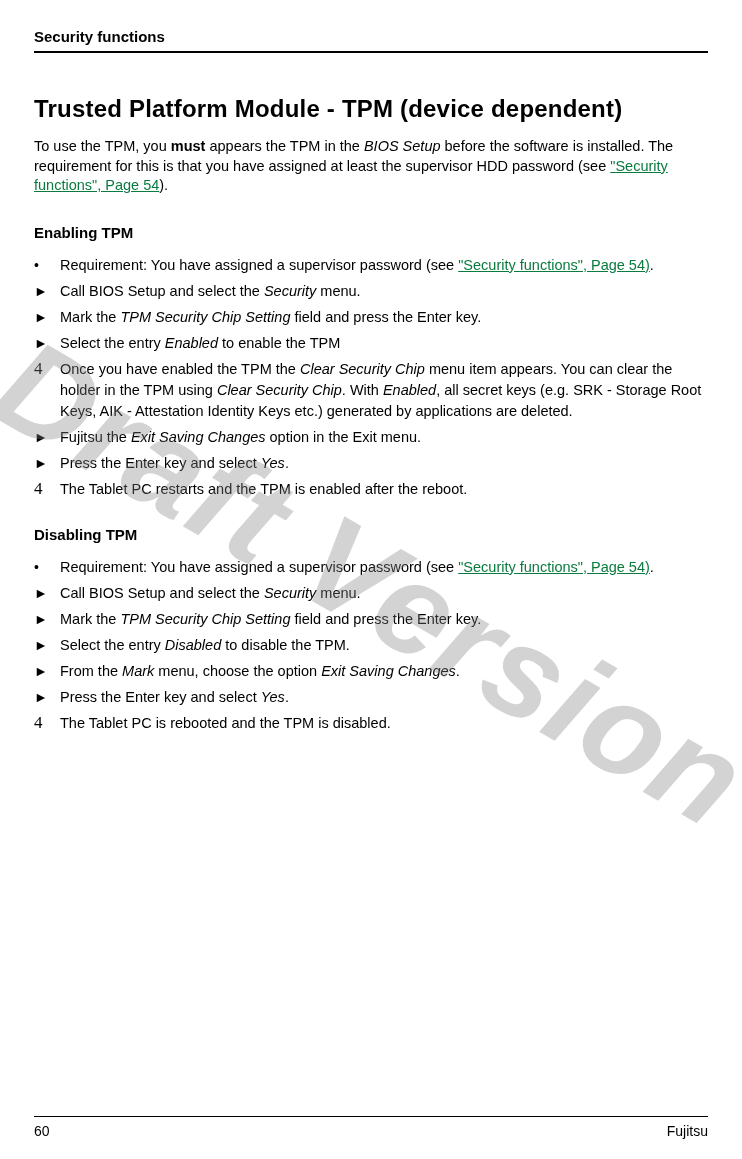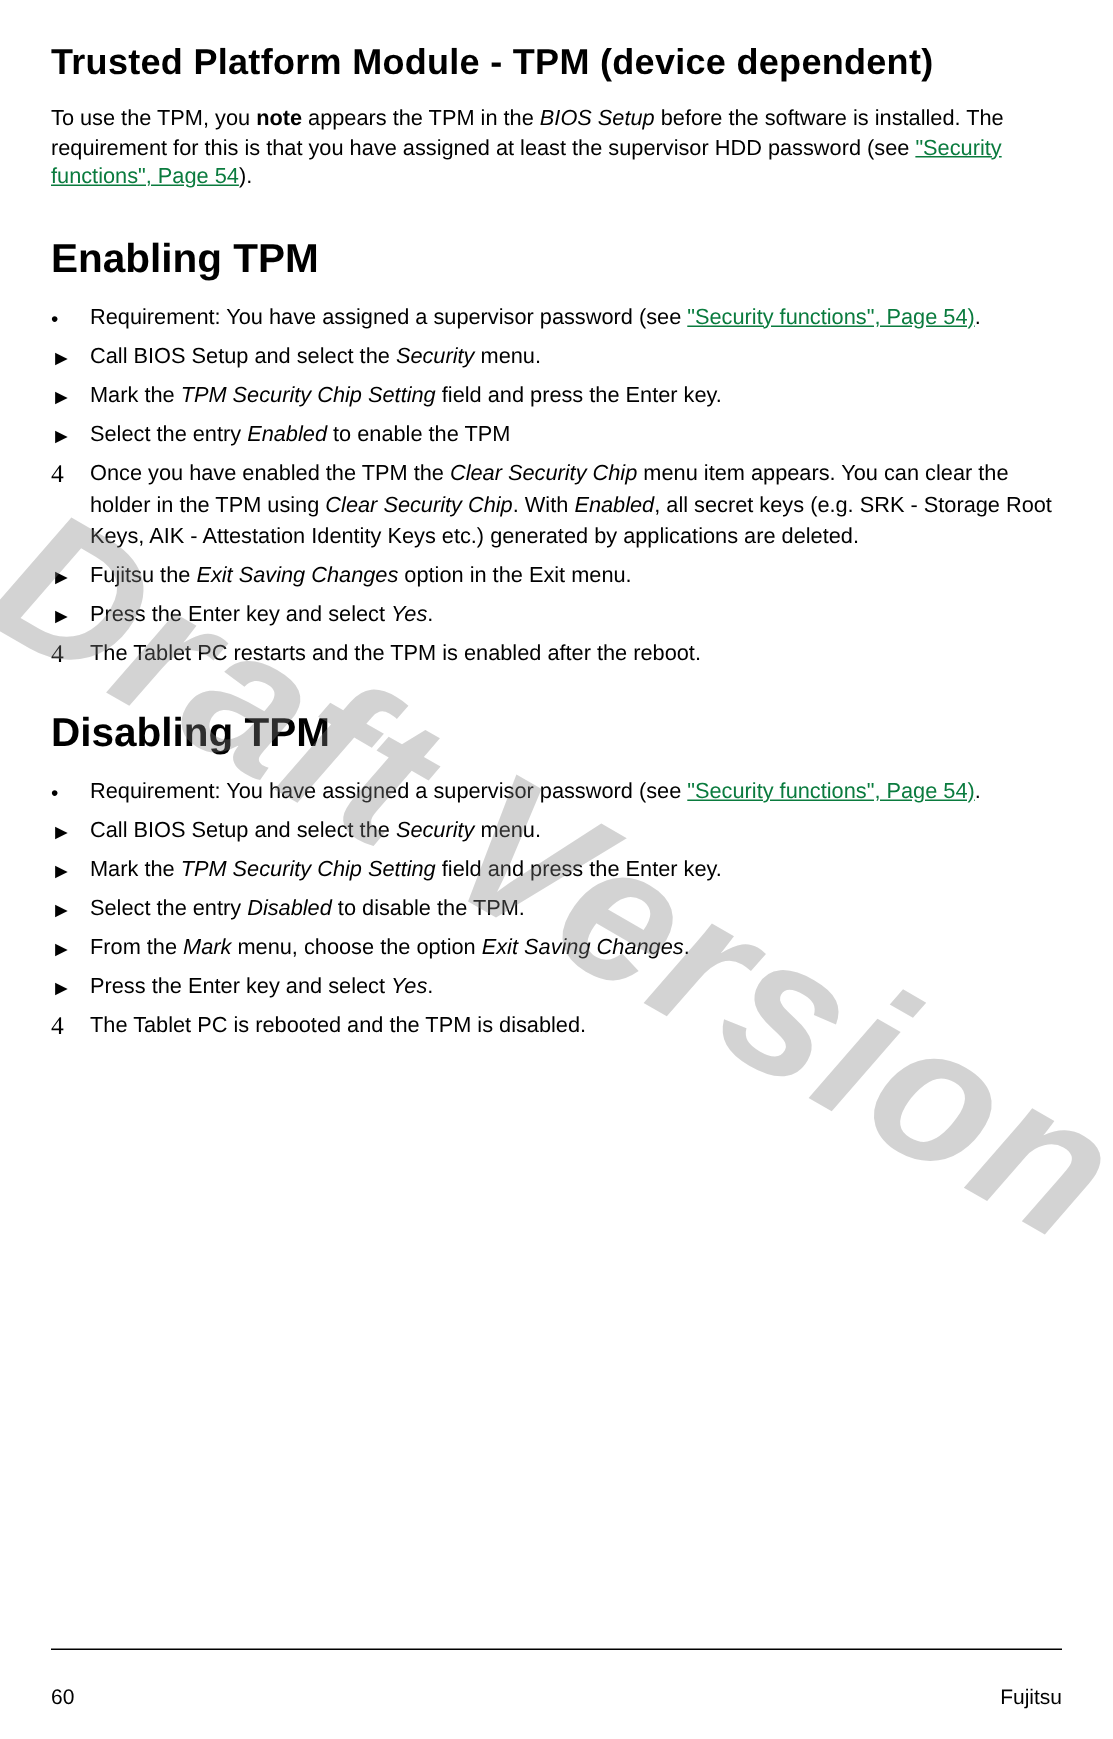--- a/index.html
+++ b/index.html
@@ -121,6 +121,7 @@
 <div class="page">
   <div class="watermark">Draft Version</div>
 
+  <div class="header">Security functions</div>
 
   <h1>Trusted Platform Module - TPM (device dependent)</h1>
 

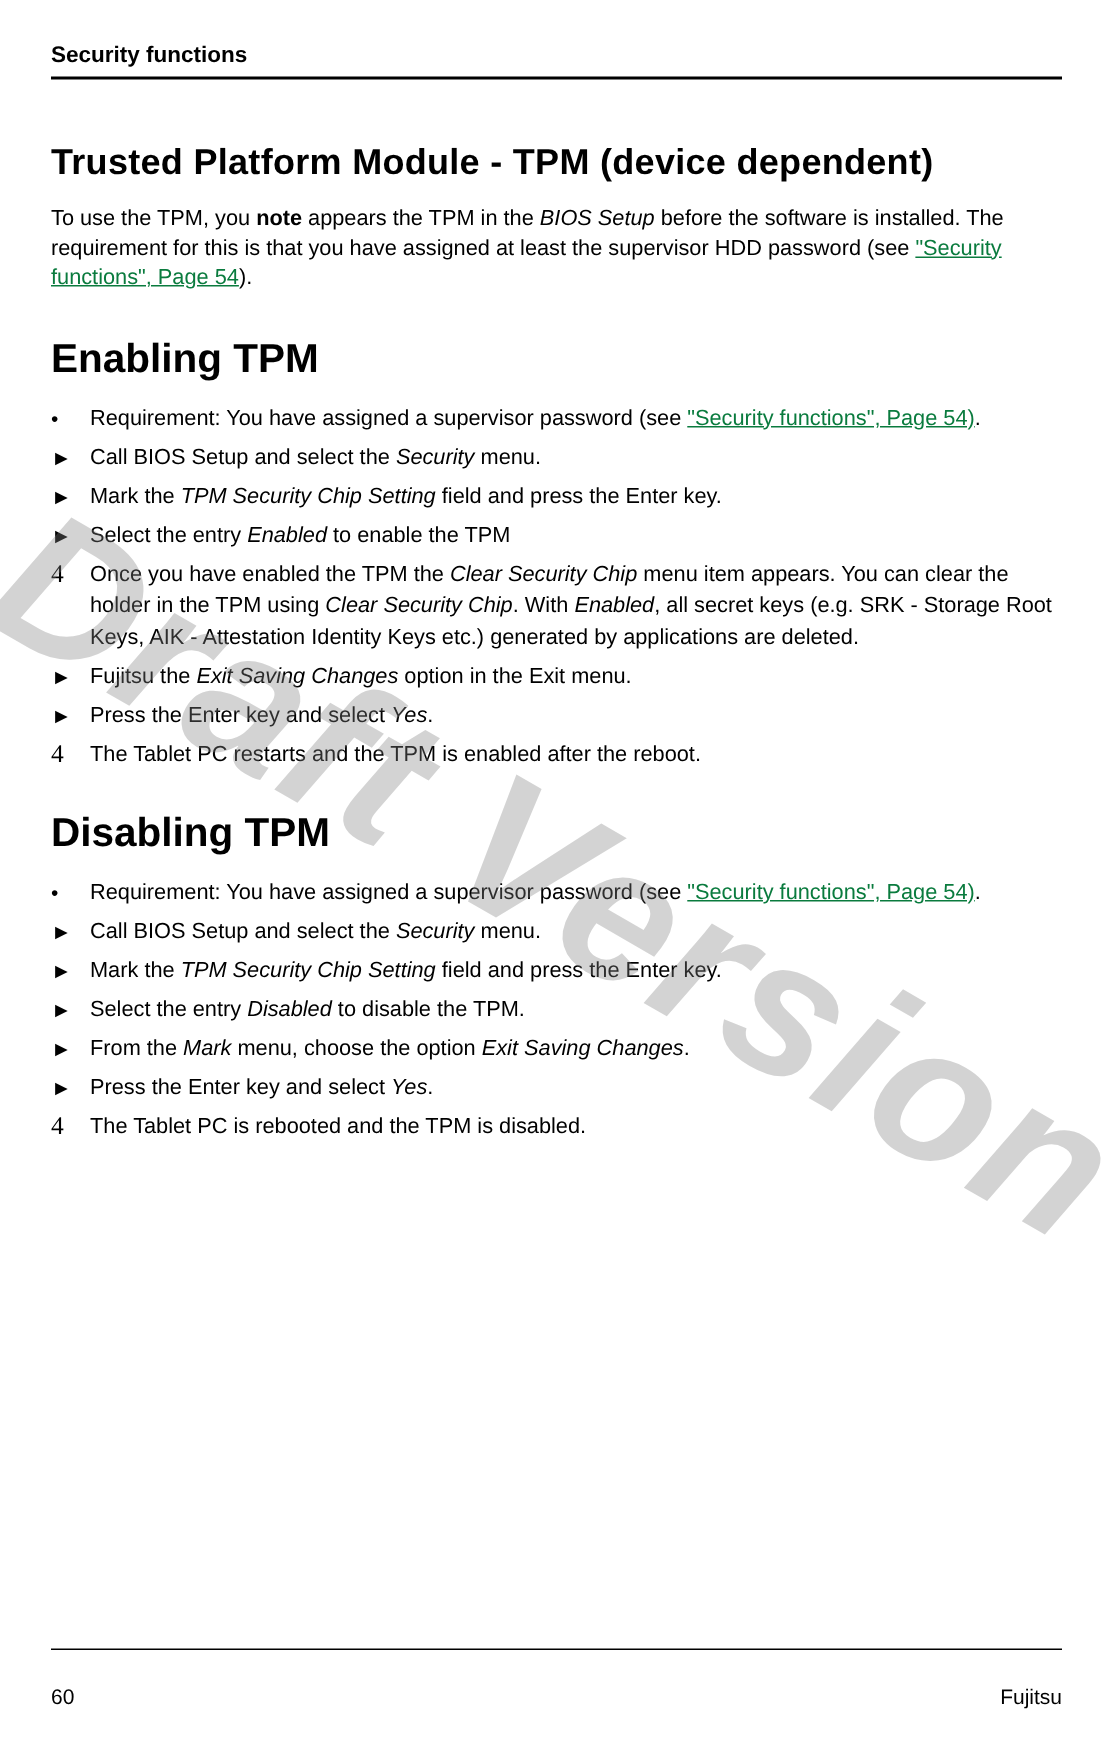--- a/index.html
+++ b/index.html
@@ -126,7 +126,7 @@
   <h1>Trusted Platform Module - TPM (device dependent)</h1>
 
   <div class="intro">
-    <span>To use the TPM, you </span><span class="must">note</span><span> appears the TPM in the </span><span class="bios-setup">BIOS Setup</span><span> before the software is installed. The requirement for this is that you have assigned at least the supervisor HDD password (see </span><span class="link">"Security functions", Page 54</span><span>).</span>
+    <span>To use the TPM, you </span><span class="must">must</span><span> appears the TPM in the </span><span class="bios-setup">BIOS Setup</span><span> before the software is installed. The requirement for this is that you have assigned at least the supervisor HDD password (see </span><span class="link">"Security functions", Page 54</span><span>).</span>
   </div>
 
   <h2>Enabling TPM</h2>

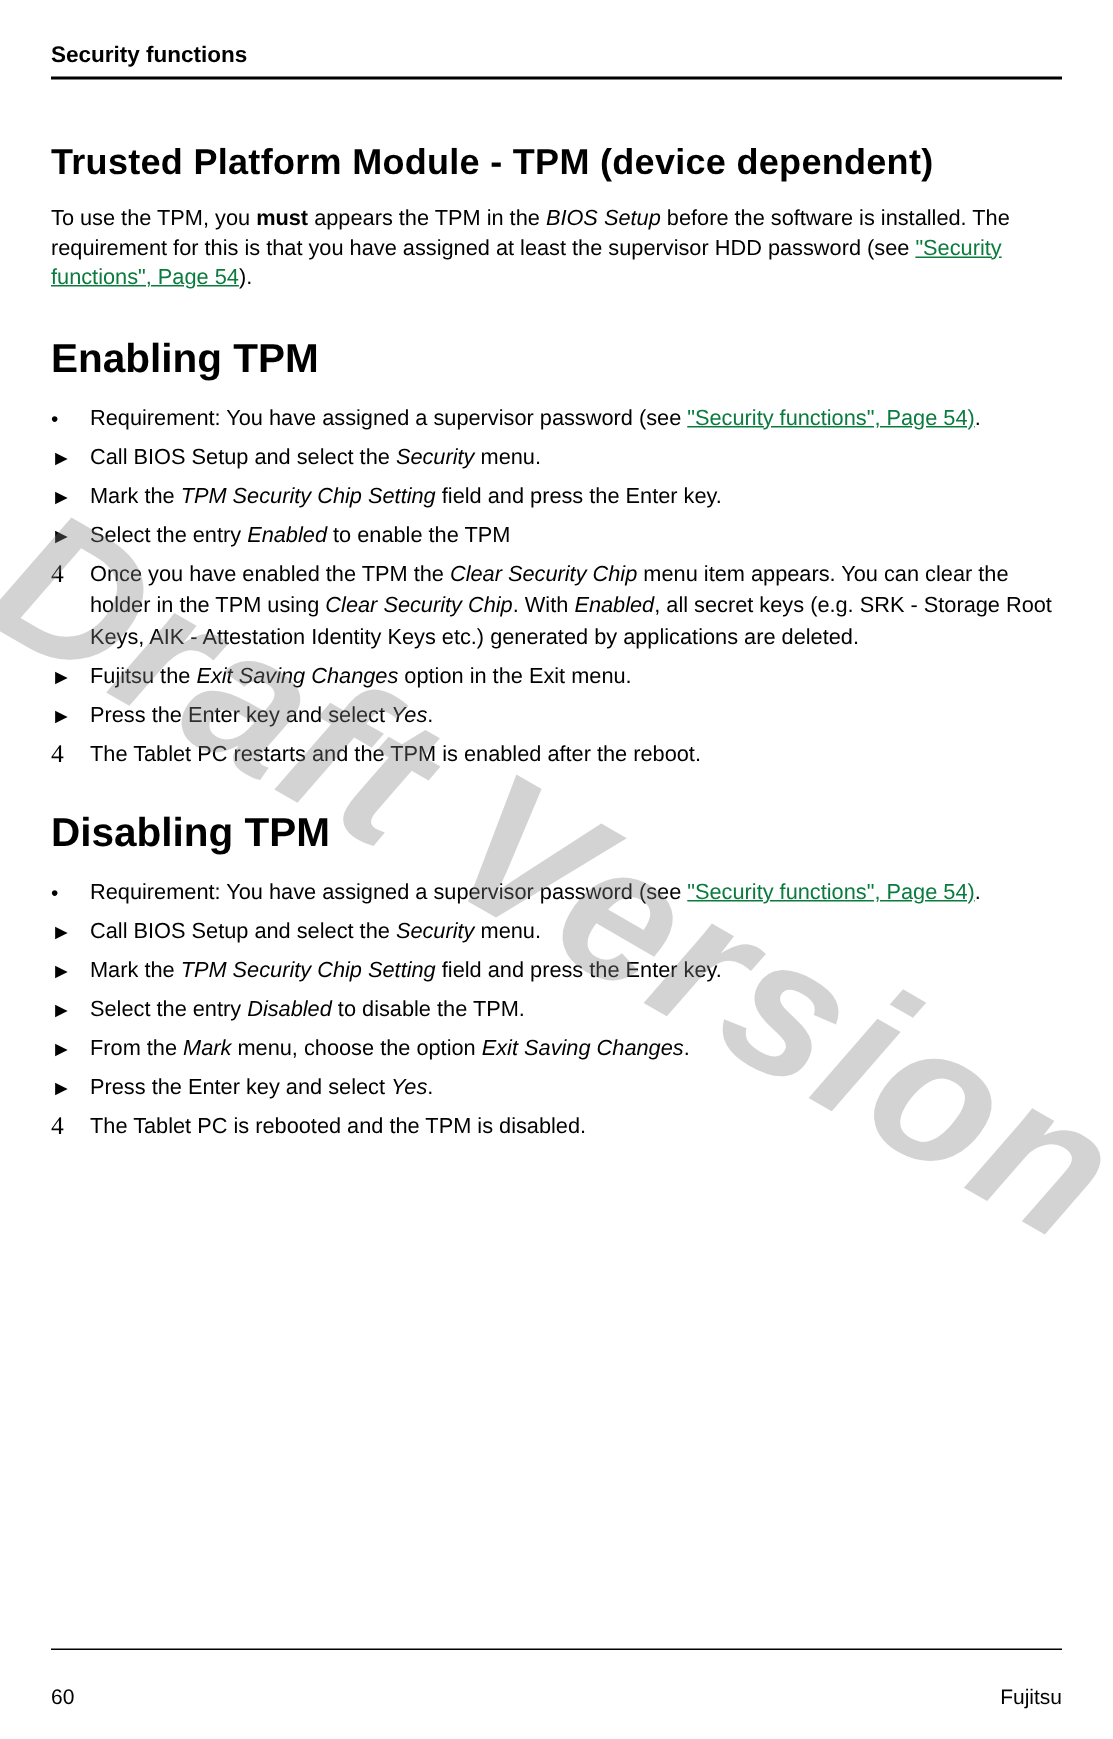--- a/index.html
+++ b/index.html
@@ -44,7 +44,7 @@
       text-decoration: underline;
     }
     h2 {
-      font-size: 27px;
+      font-size: 15px;
       font-weight: bold;
       margin: 0 0 14px 0;
     }

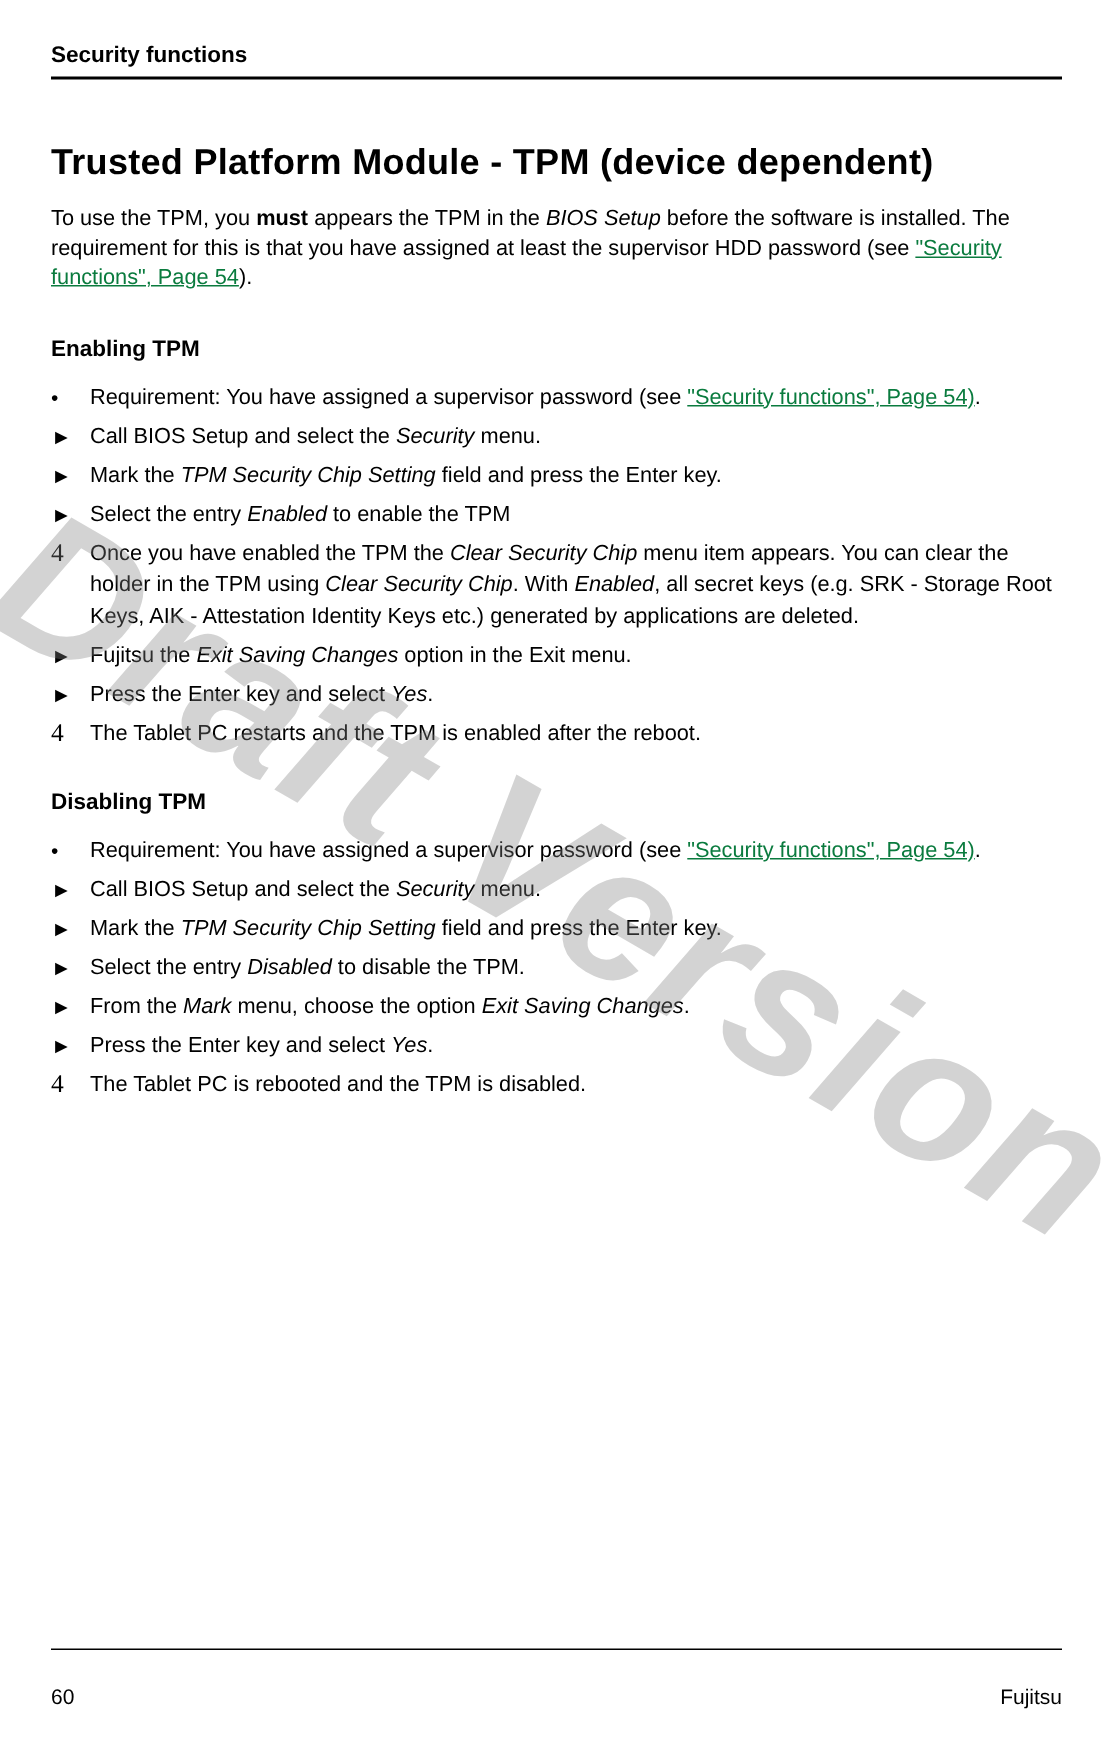--- a/index.html
+++ b/index.html
@@ -94,7 +94,7 @@
       left: 34px;
       right: 34px;
       border-top: 1.5px solid black;
-      padding-top: 23px;
+      padding-top: 6px;
       display: flex;
       justify-content: space-between;
       font-size: 14px;

